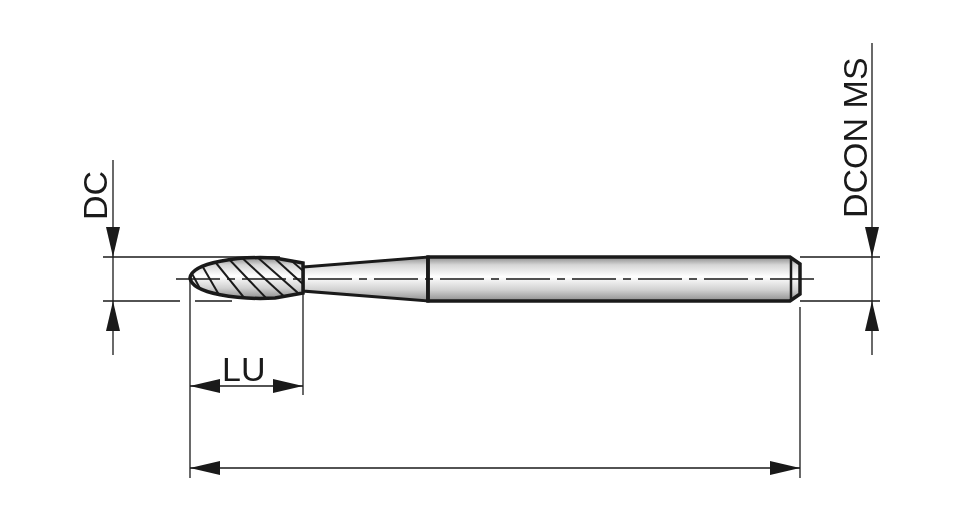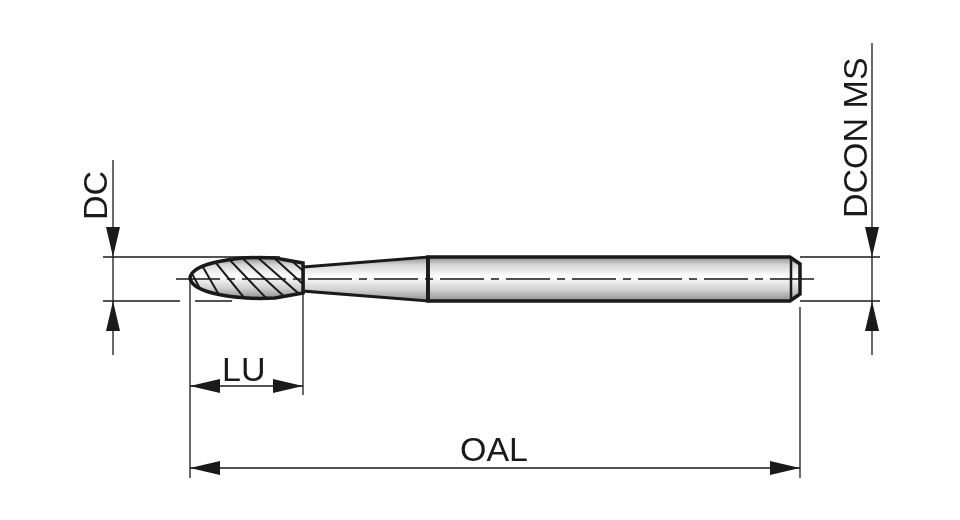--- a/index.html
+++ b/index.html
@@ -94,7 +94,6 @@
   <div class="lbl vert" style="left:78px; top:220px;">DC</div>
   <div class="lbl vert" style="left:838px; top:218px;">DCON MS</div>
   <div class="lbl" style="left:222px; top:352px;">LU</div>
-  <div class="lbl" style="left:460px; top:432px;">OAL</div>
 </div>
 
 </body></html>

